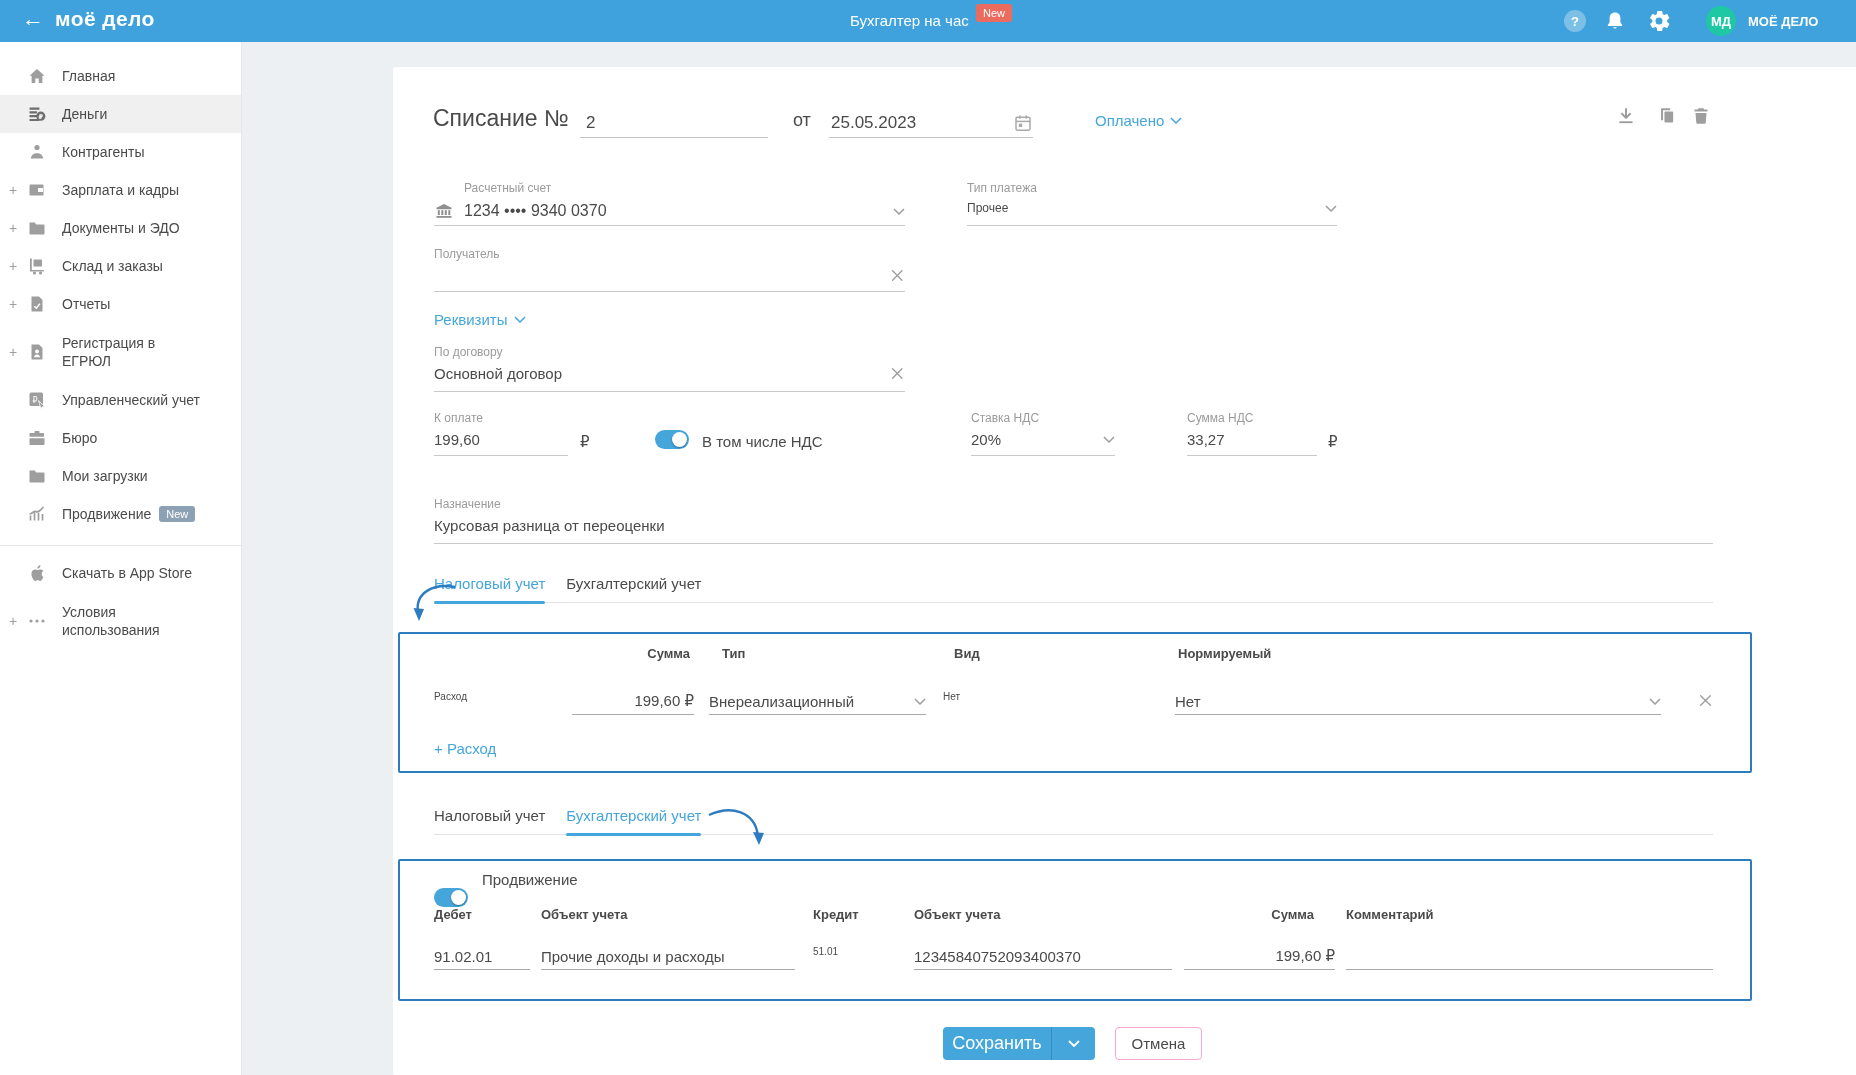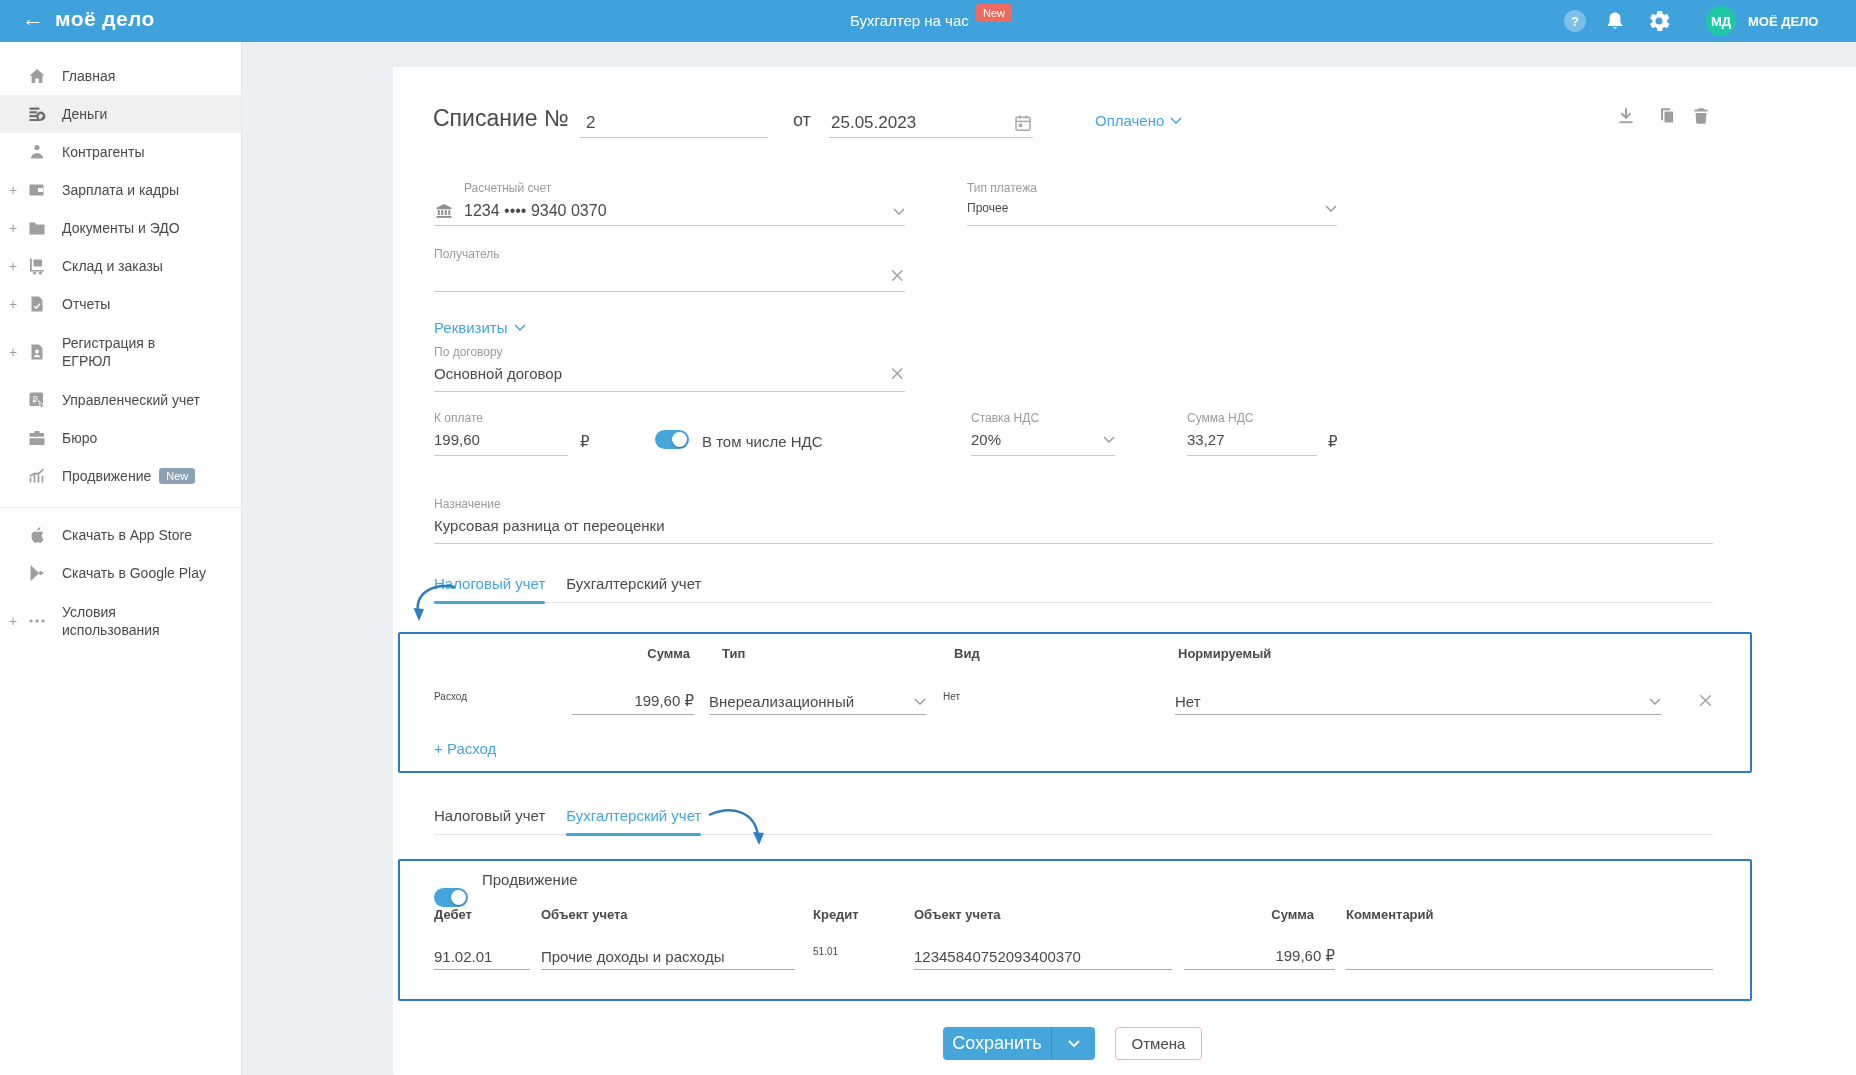--- a/index.html
+++ b/index.html
@@ -283,7 +283,7 @@
     </div>
   </div>
 
-  <div class="abs blue-link" style="left:41px; top:252px;">
+  <div class="abs blue-link" style="left:41px; top:244px;">
     <span>Реквизиты</span>
     <svg class="chev" viewBox="0 0 12 7" fill="none" stroke="#45A6DC" stroke-width="1.5">
         <path d="M1 1l5 5 5-5"></path>

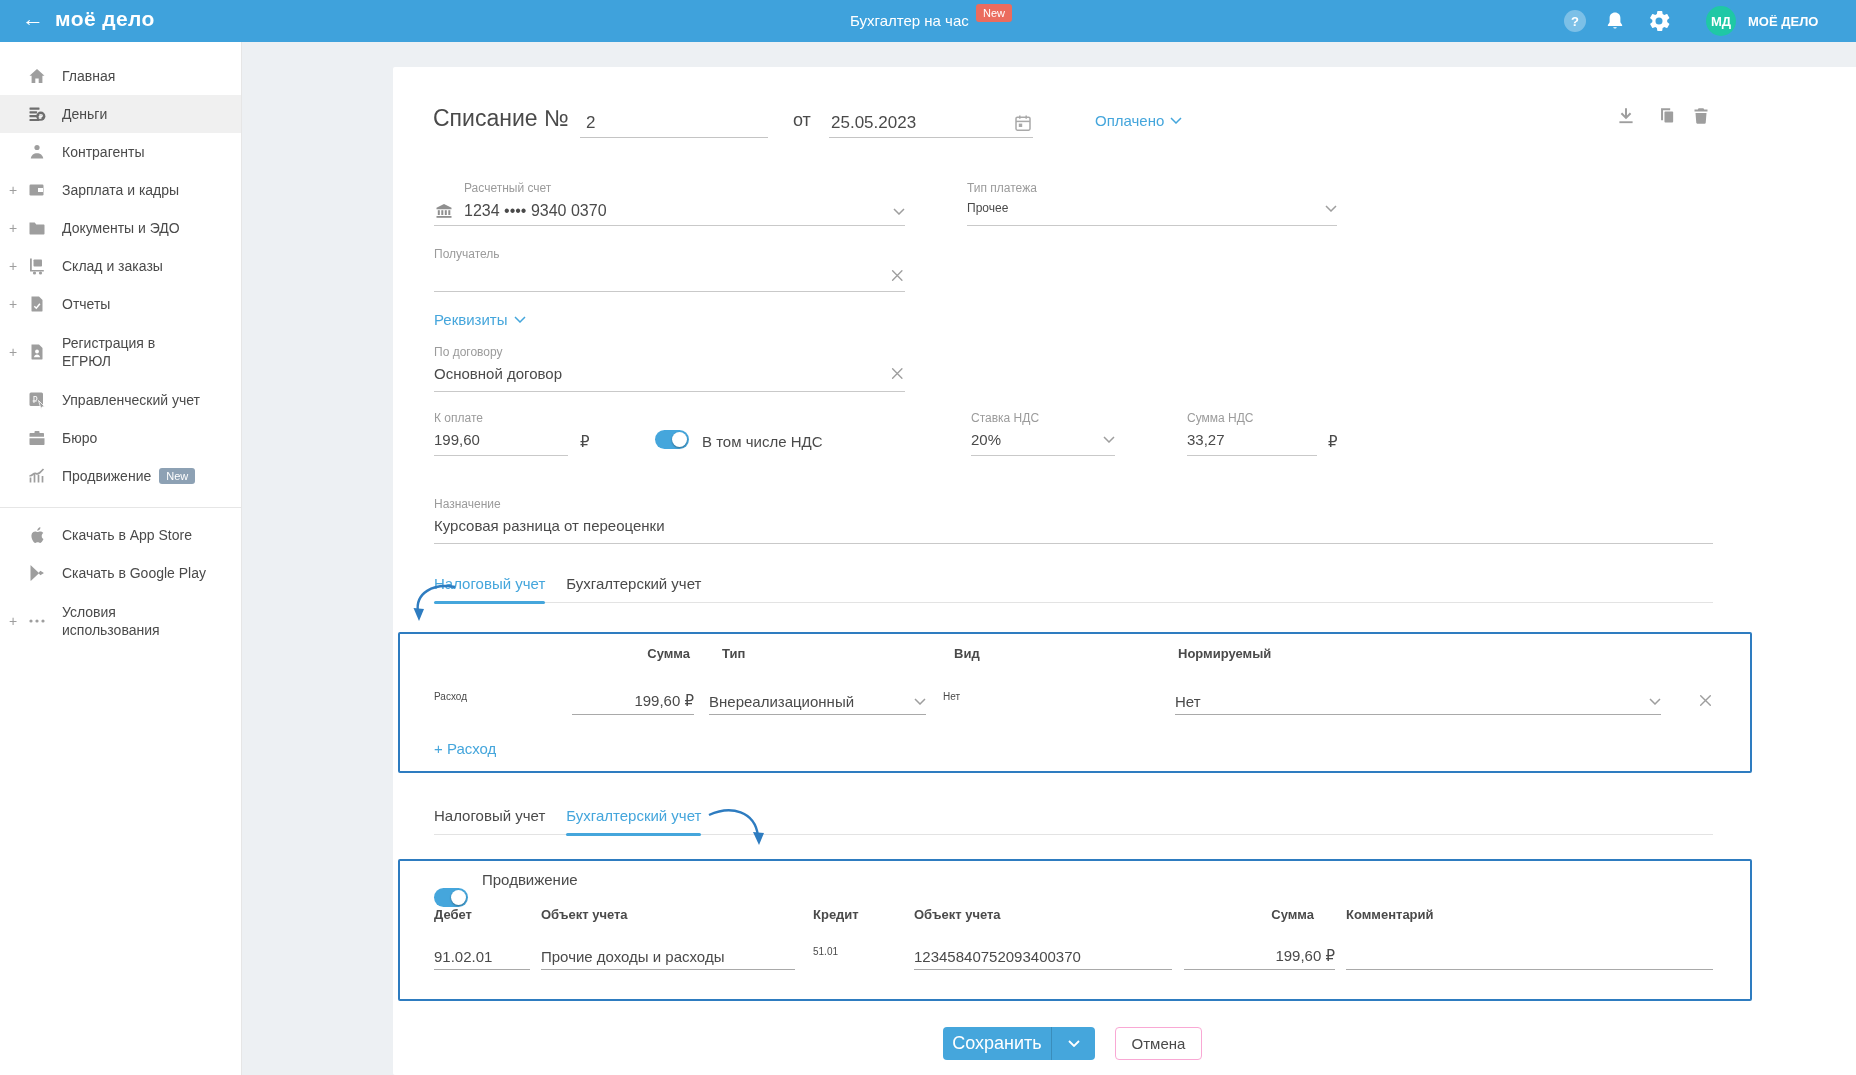--- a/index.html
+++ b/index.html
@@ -175,6 +175,12 @@
     <span>Бюро</span>
   </div>
   <div class="s-item">
+    <svg class="ic" viewBox="0 0 20 20" fill="#9E9E9E">
+        <path d="M2.5 4.5h5.2l1.6 2h7.2c.6 0 1 .4 1 1v8c0 .6-.4 1-1 1H3.5c-.6 0-1-.4-1-1z"></path>
+      </svg>
+    <span>Мои загрузки</span>
+  </div>
+  <div class="s-item">
     <svg class="ic" viewBox="0 0 20 20" fill="none" stroke="#9E9E9E" stroke-width="1.7">
         <path d="M3.5 16.5v-5"></path>
         <path d="M7.5 16.5V7.5"></path>

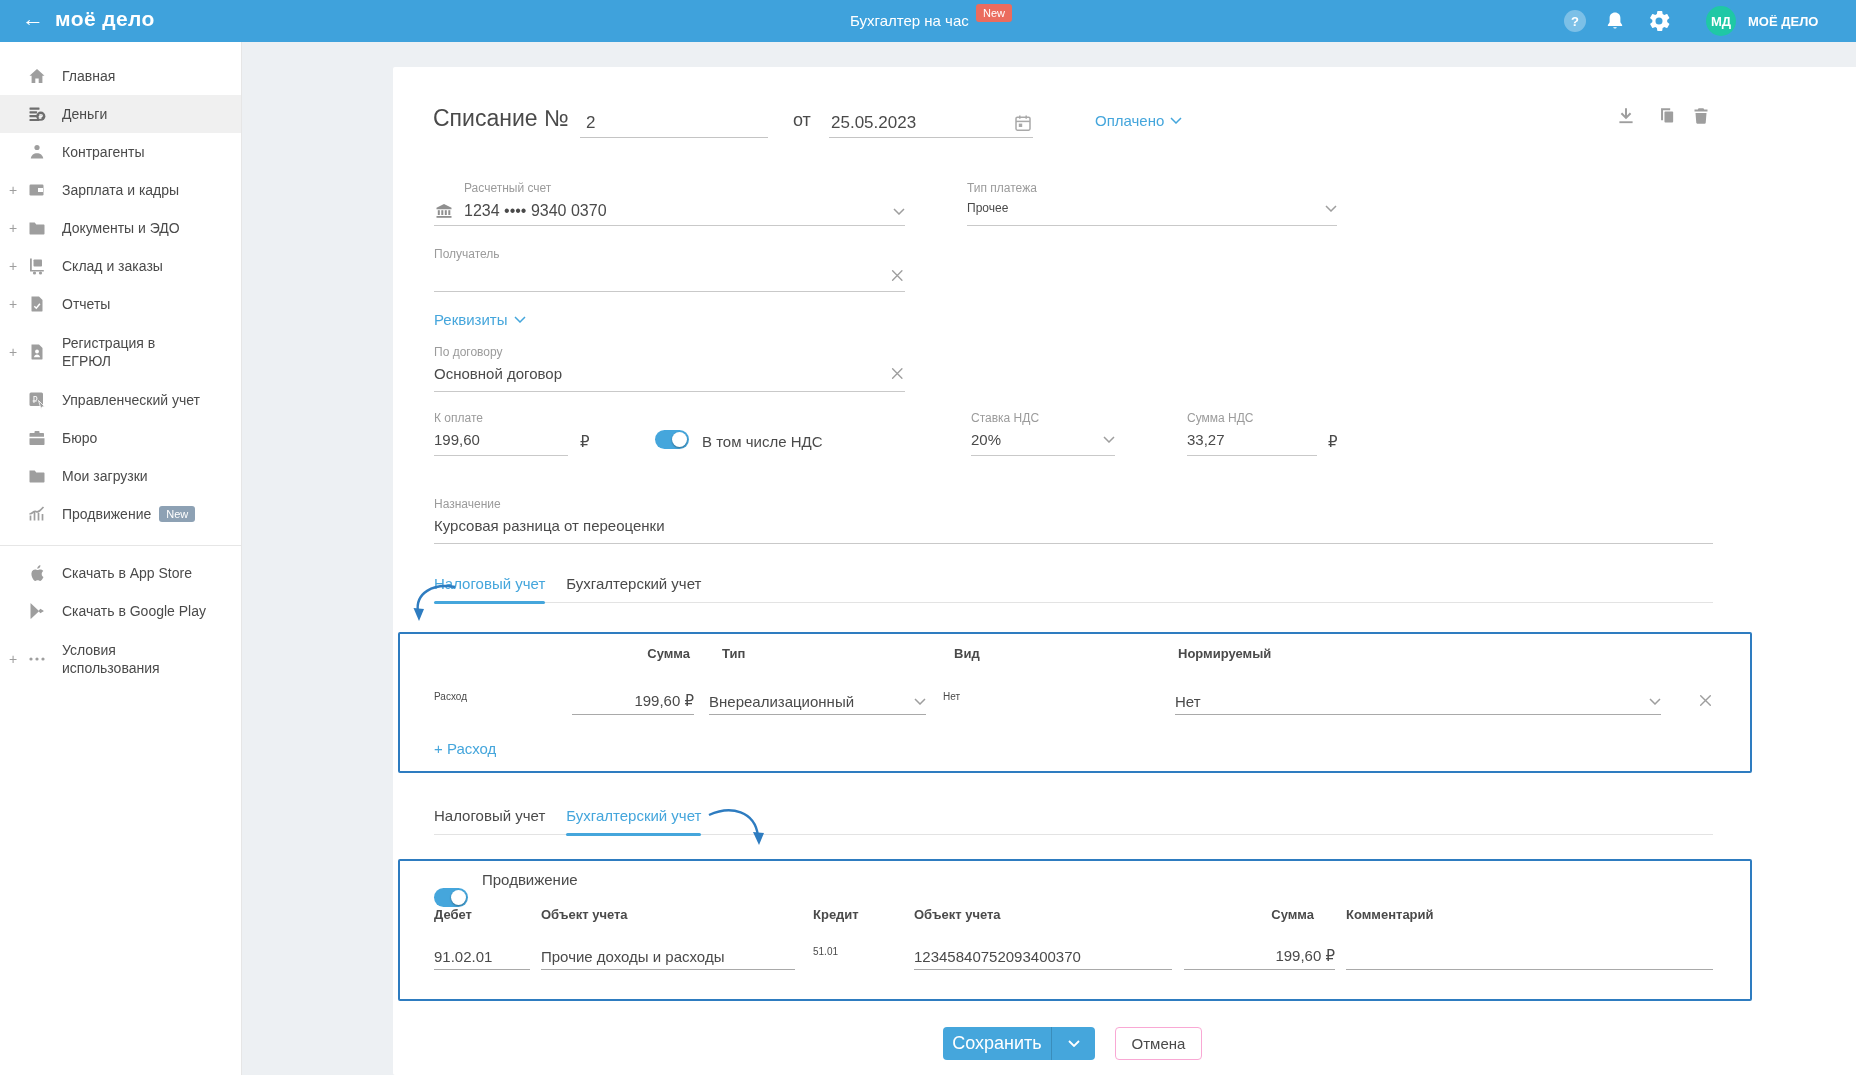--- a/index.html
+++ b/index.html
@@ -199,13 +199,6 @@
       </svg>
     <span>Скачать в App Store</span>
   </div>
-  <div class="s-item">
-    <svg class="ic" viewBox="0 0 20 20" fill="#9E9E9E">
-        <path d="M3.5 2.6v14.8c0 .3.3.4.5.3l8-7.4c.2-.1.2-.3 0-.4l-8-7.5c-.2-.2-.5 0-.5.2z"></path>
-        <path d="M13.3 7.7l2.9 1.7c.6.3.6.9 0 1.2l-2.9 1.7-1.8-2.3z"></path>
-      </svg>
-    <span>Скачать в Google Play</span>
-  </div>
   <div class="s-item two">
     <span class="plus">+</span>
     <svg class="ic" viewBox="0 0 20 20" fill="#9E9E9E">

